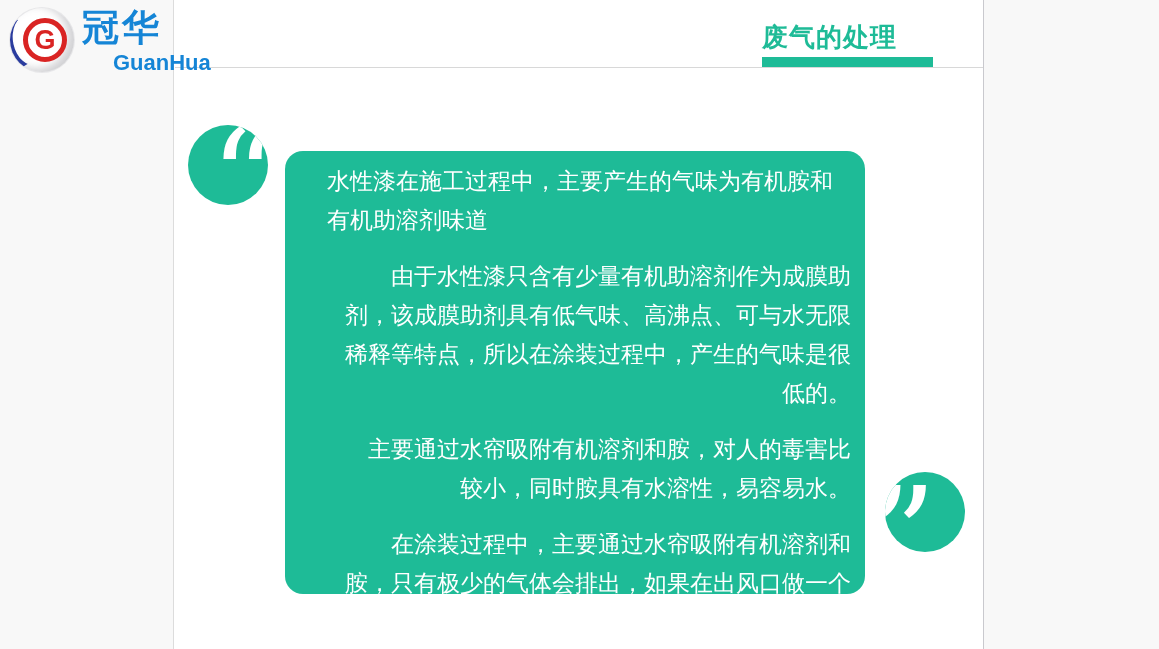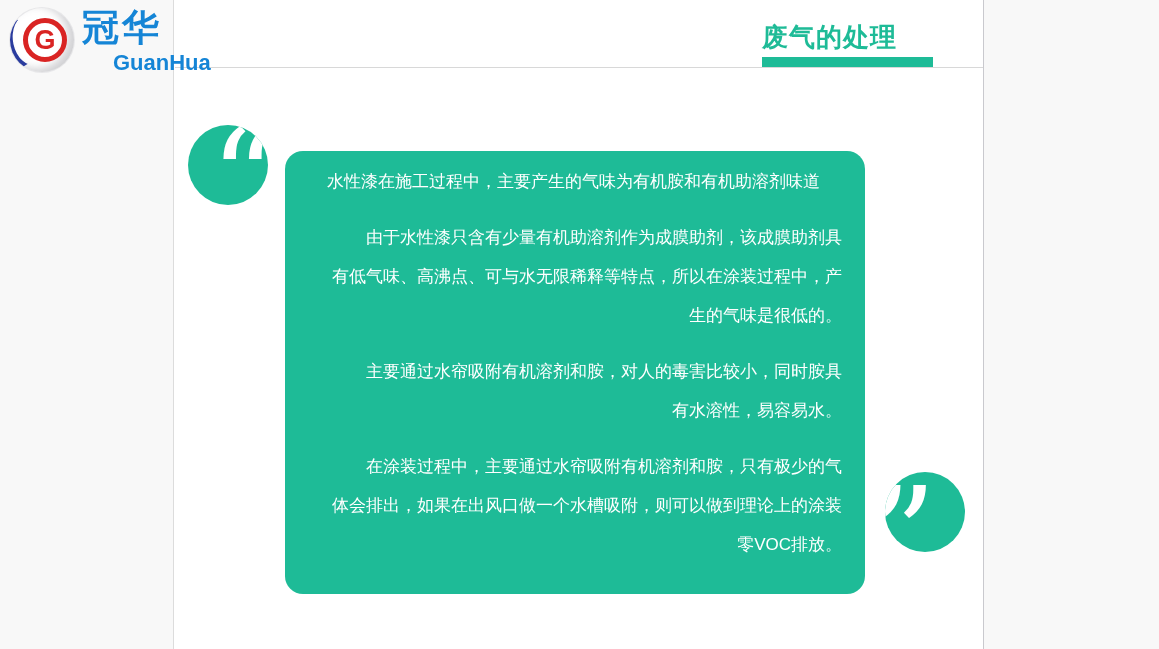--- a/index.html
+++ b/index.html
@@ -73,8 +73,8 @@
   .quote-box {
     position:absolute; left:285px; top:151px; width:580px; height:443px;
     background:#1ebb97; border-radius:18px;
-    color:#ffffff; padding:11px 23px 0 42px;
-    font-size:17px; line-height:39px;
+    color:#ffffff; padding:11px 14px 0 42px;
+    font-size:23px; line-height:39px;
   }
   .quote-box p { margin:0 0 17px 0; }
   .quote-box p.indent { text-indent:32px;text-align:right; }

